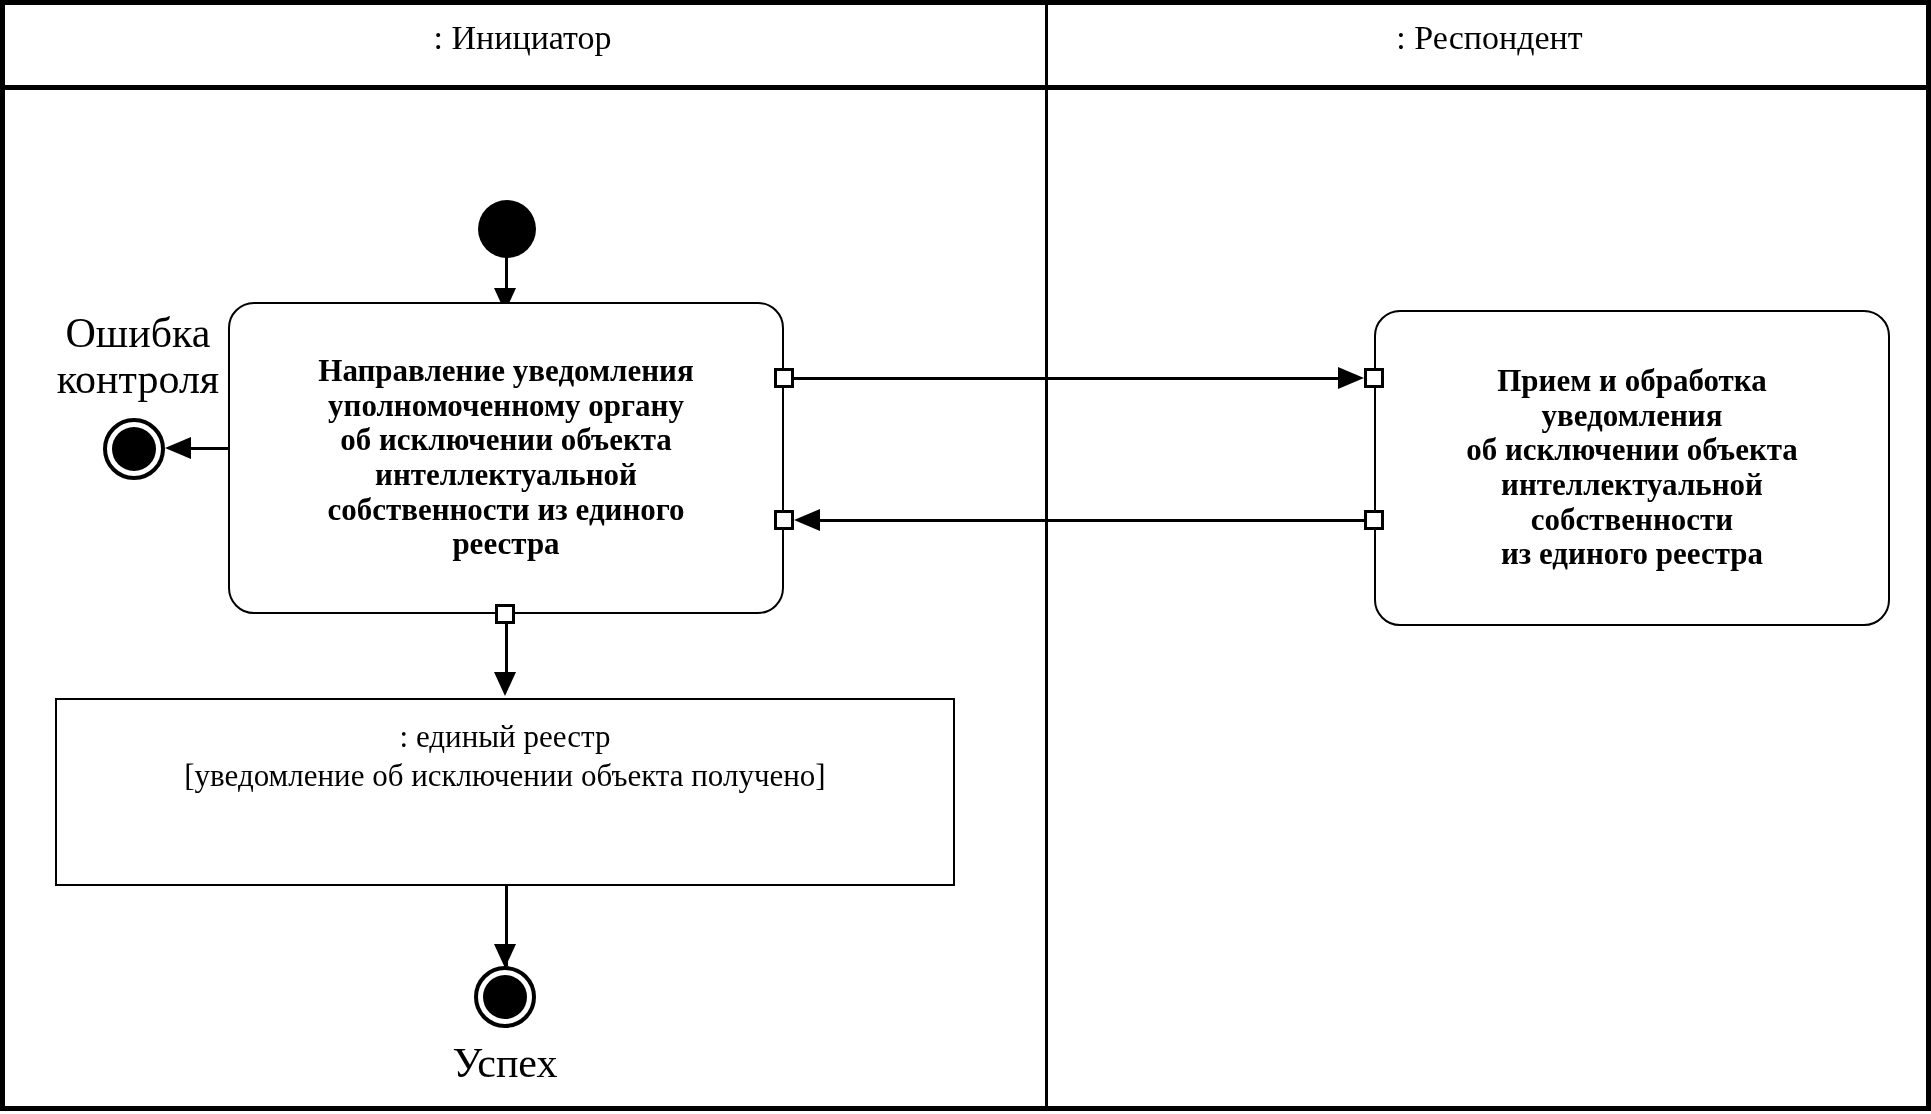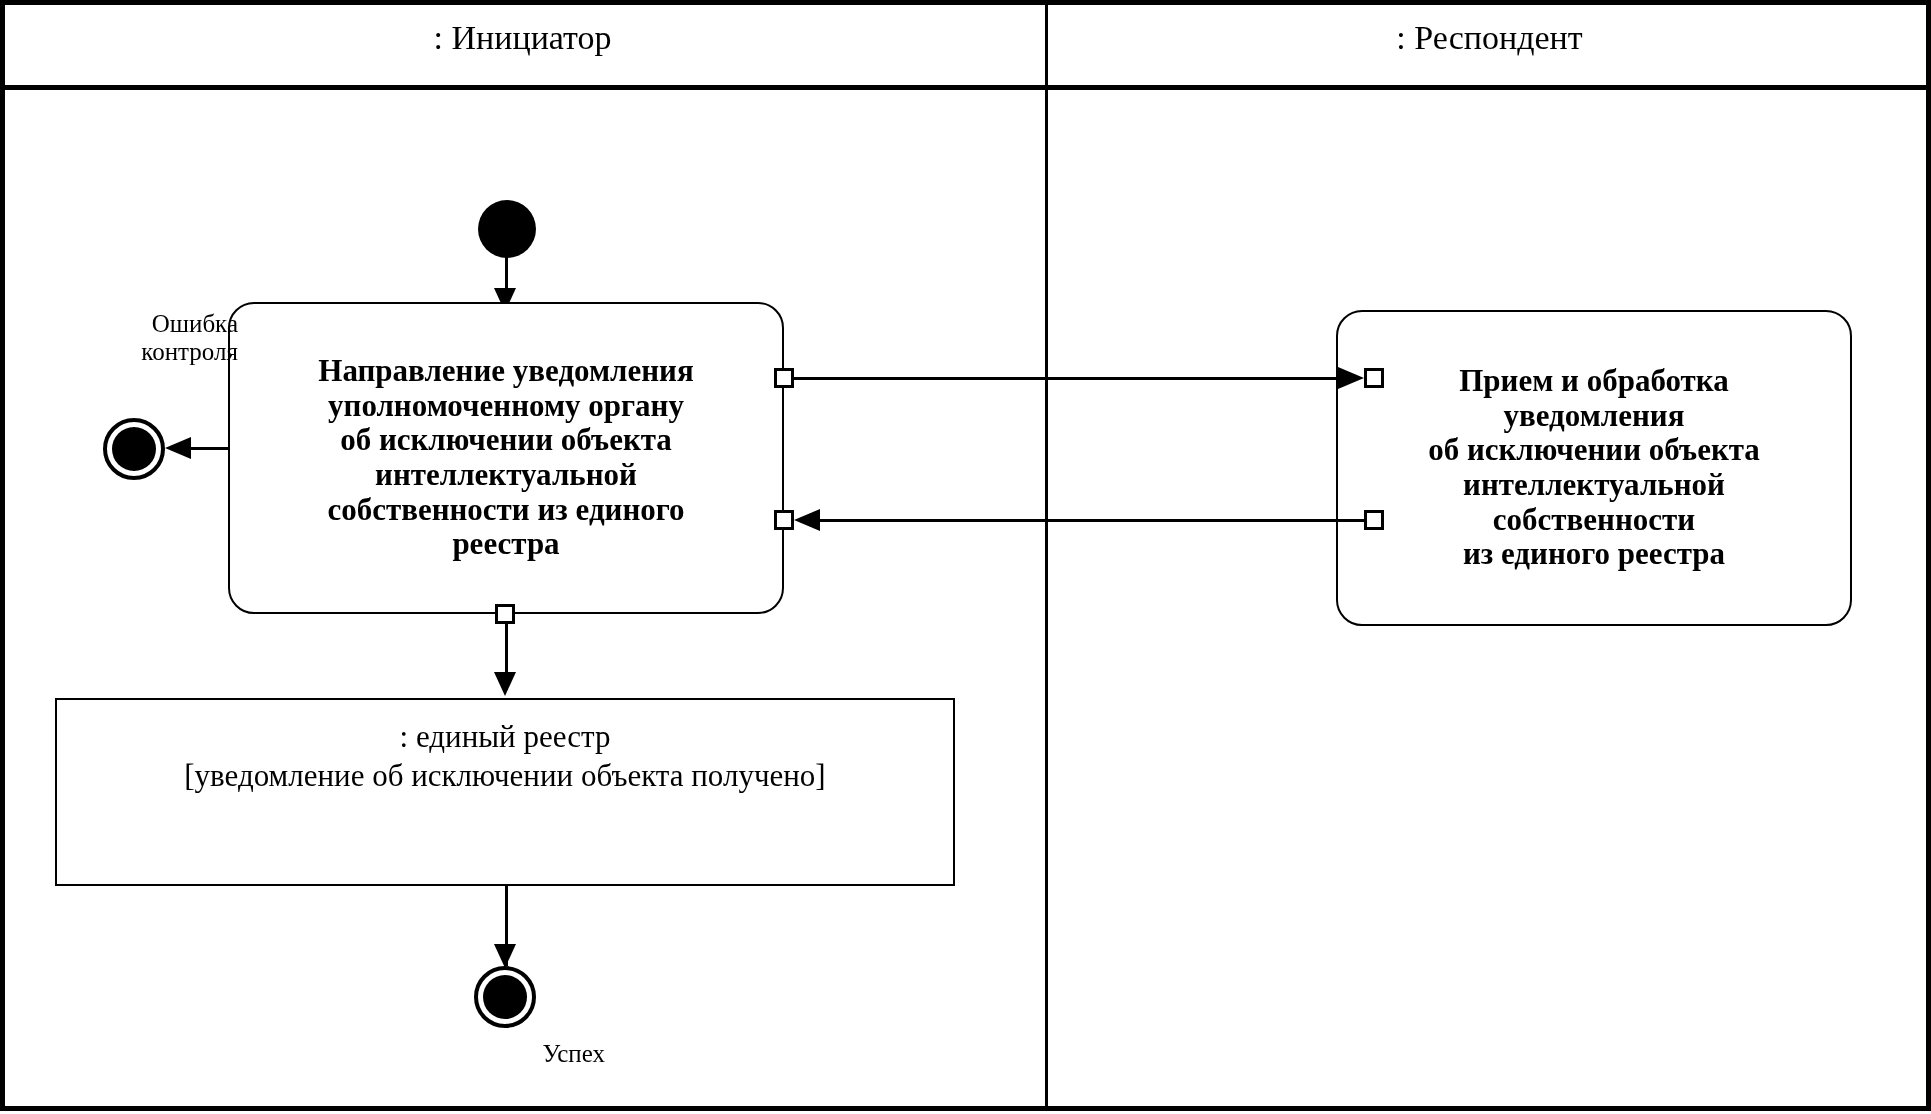--- a/index.html
+++ b/index.html
@@ -37,7 +37,7 @@
            display:flex;align-items:flex-start;justify-content:center;}
   .objnode .lines{width:100%;text-align:center;font-size:31px;line-height:1.25;padding-top:18px;}
 
-  .node-label{position:absolute;text-align:right;font-size:25px;line-height:1.1;white-space:pre-line;}
+  .node-label{position:absolute;text-align:center;font-size:42px;line-height:1.1;white-space:pre-line;}
 
   
   .port{position:absolute;width:20px;height:20px;border:3px solid #000;background:#fff;

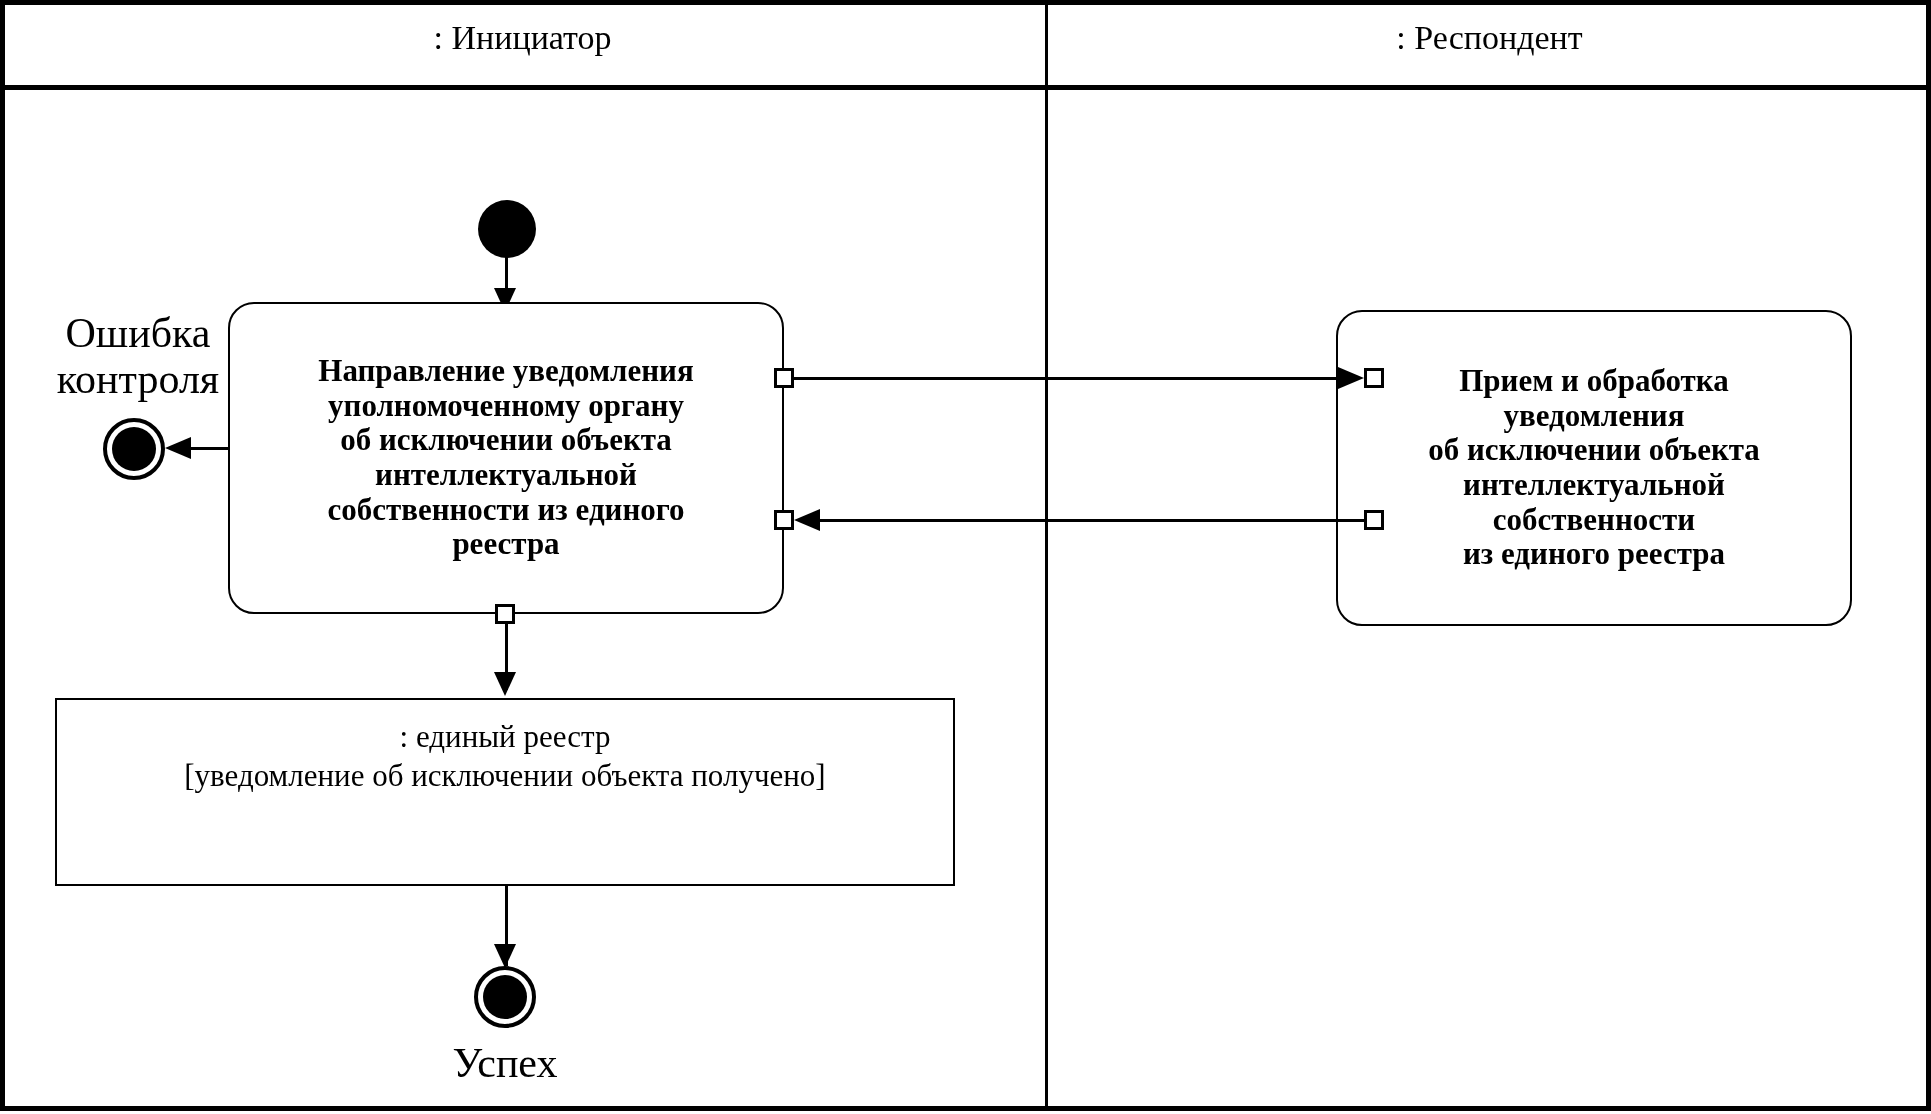--- a/index.html
+++ b/index.html
@@ -118,7 +118,7 @@
     </div>
   <div class="node-label" style="left:405px;top:1040px;width:200px;">Успех</div>
 
-  <div class="activity" style="left:1336px;top:310px;width:516px;height:316px;">
+  <div class="activity" style="left:1374px;top:310px;width:516px;height:316px;">
     <div class="lines" style="white-space:pre-line;">Прием и обработка
 уведомления
 об исключении объекта

